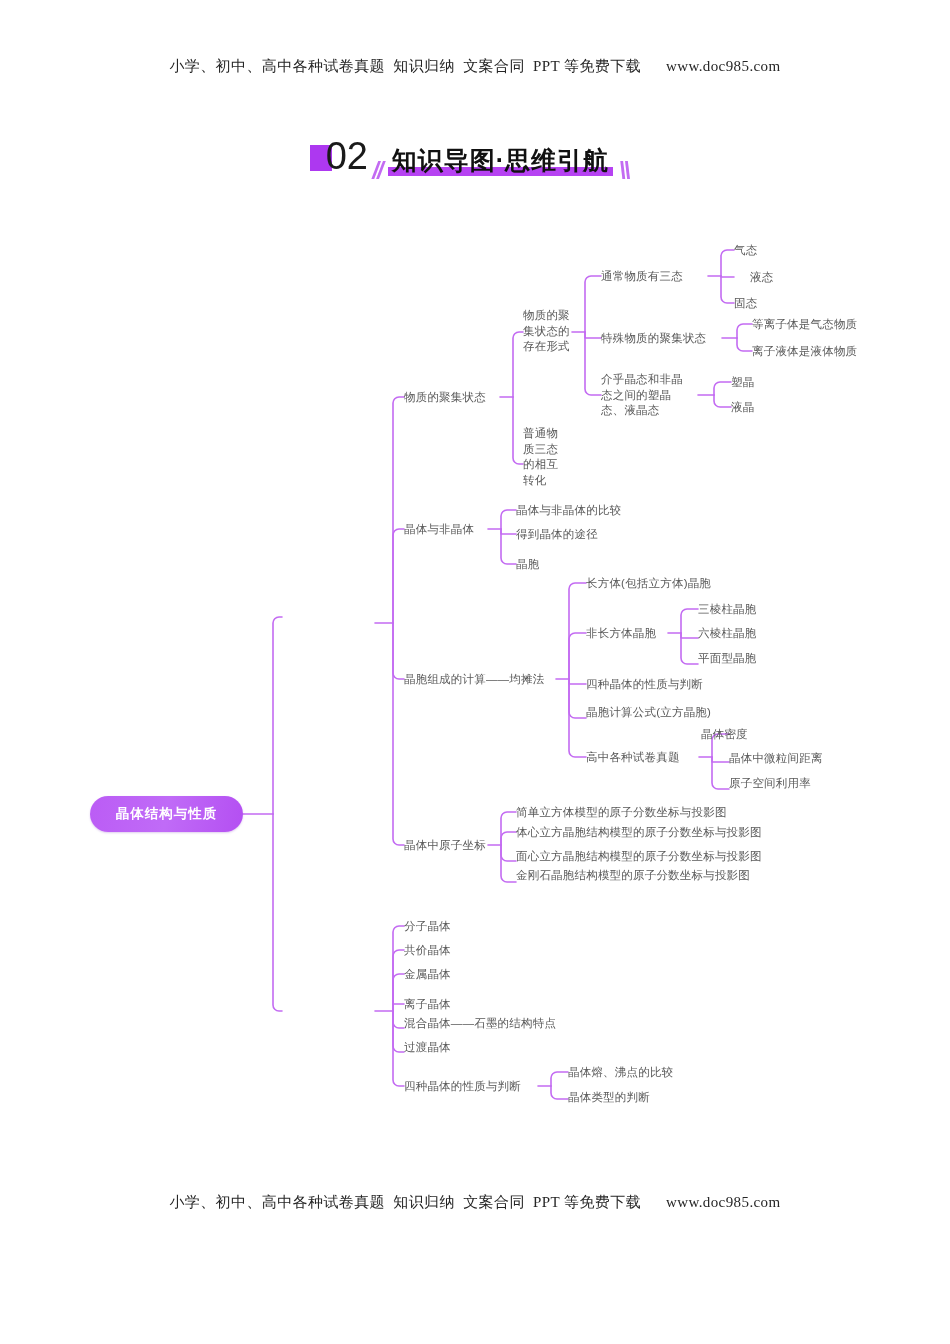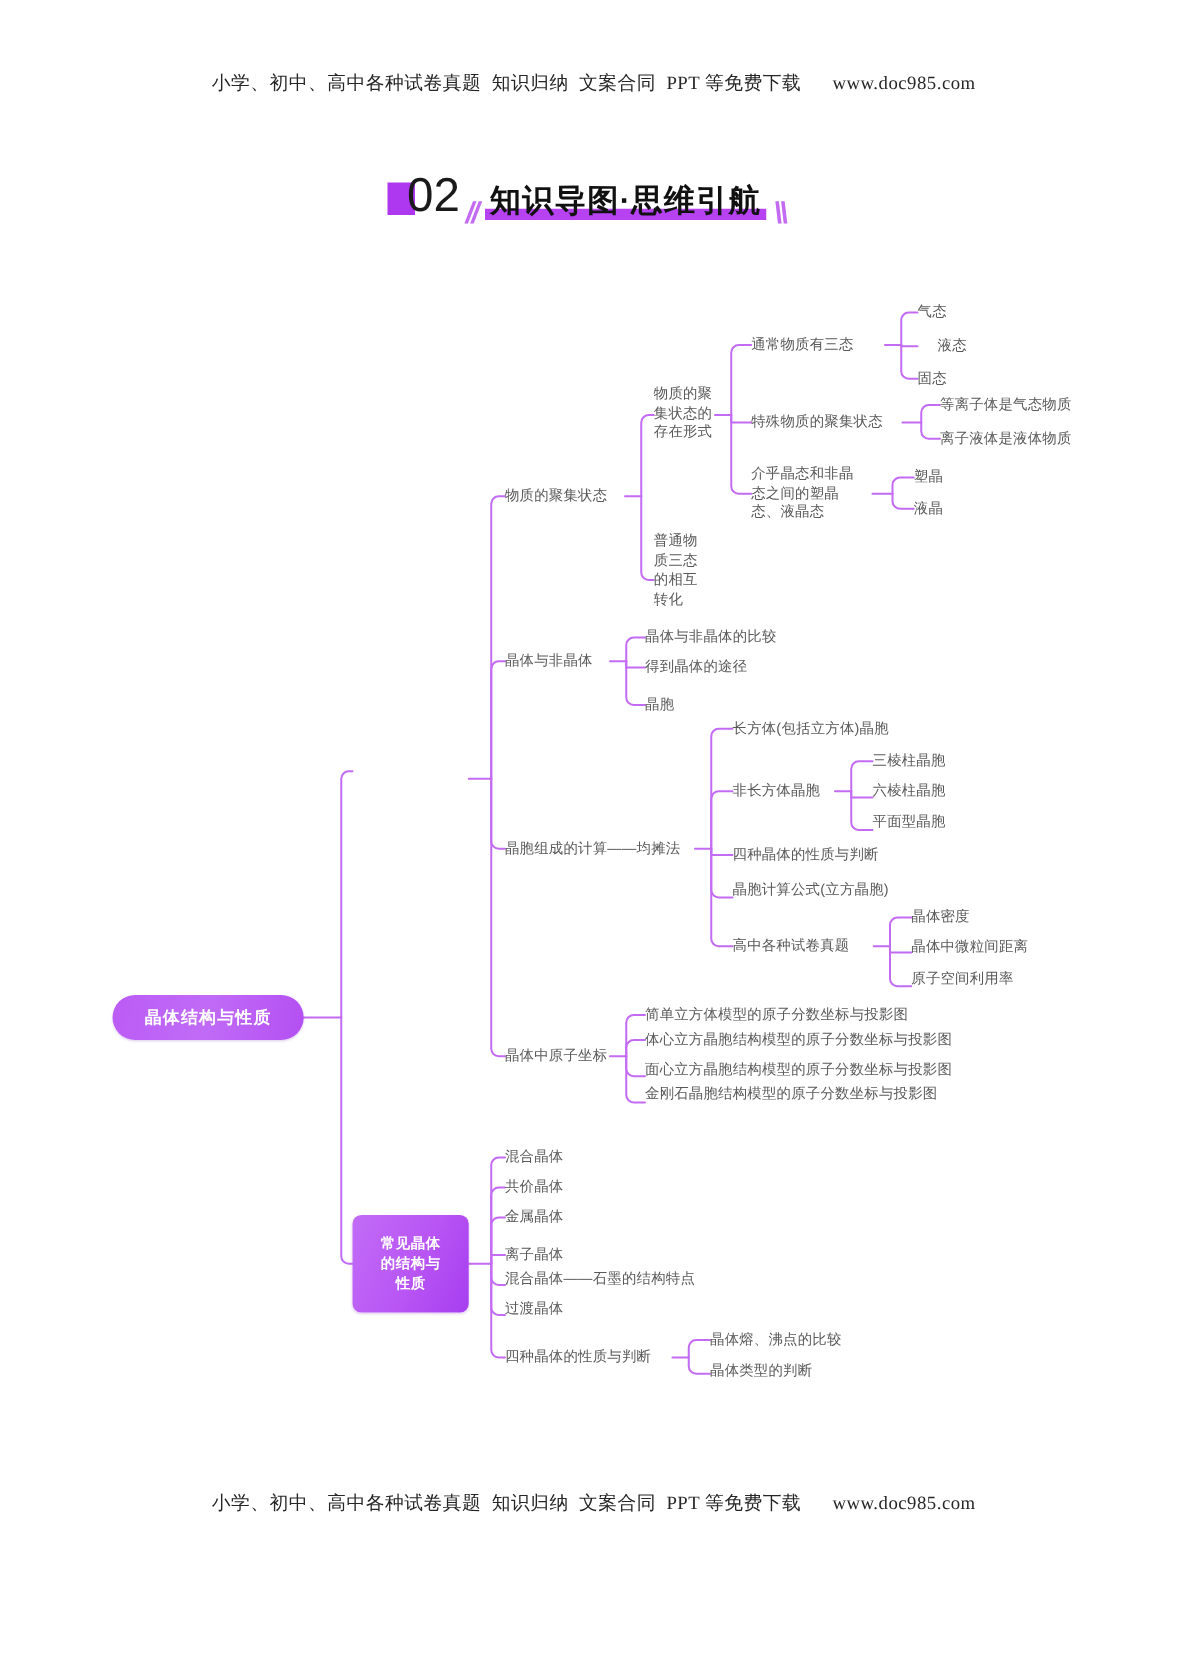--- a/index.html
+++ b/index.html
@@ -270,7 +270,7 @@
     <div class="node" style="left:698px;top:626px;">六棱柱晶胞</div>
     <div class="node" style="left:698px;top:651px;">平面型晶胞</div>
 
-    <div class="node" style="left:729px;top:727px;font-family:Liberation Serif, serif;">晶体密度</div>
+    <div class="node" style="left:701px;top:727px;font-family:Liberation Serif, serif;">晶体密度</div>
     <div class="node" style="left:729px;top:751px;">晶体中微粒间距离</div>
     <div class="node" style="left:729px;top:776px;">原子空间利用率</div>
 

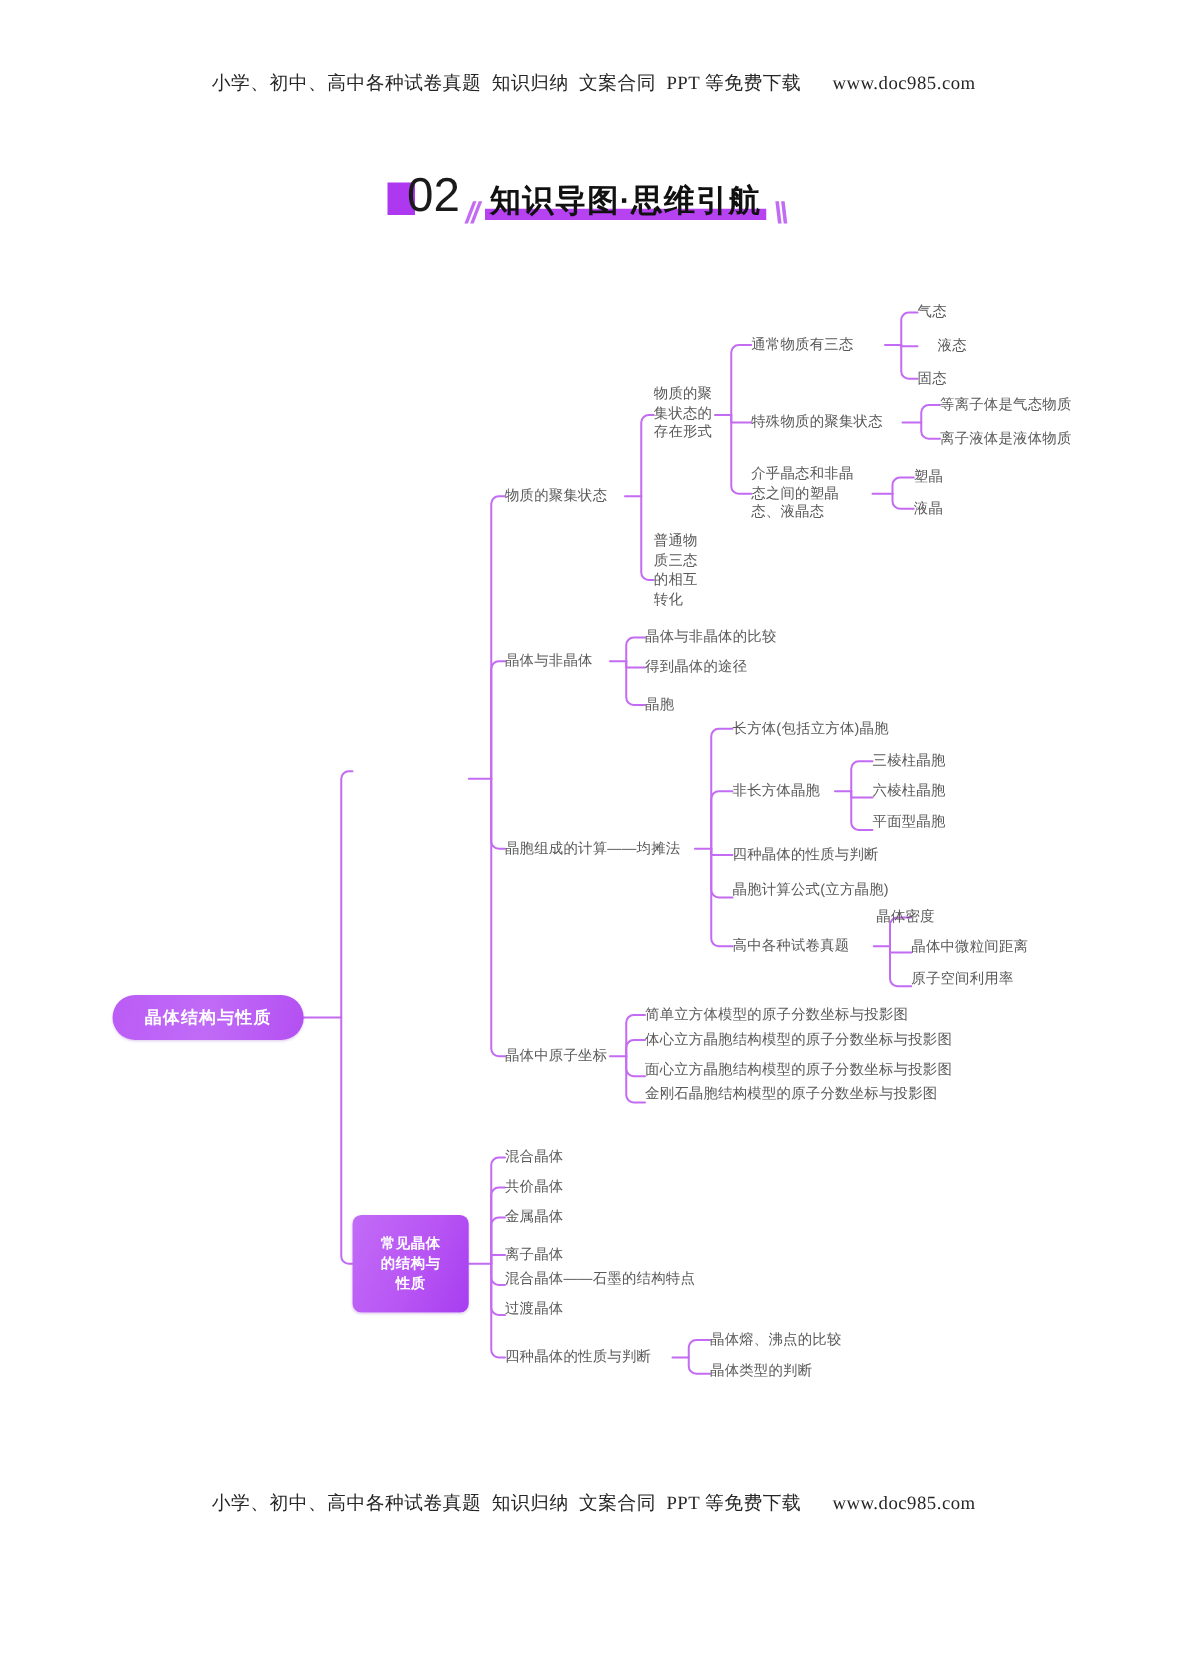--- a/index.html
+++ b/index.html
@@ -279,7 +279,7 @@
     <div class="node" style="left:516px;top:849px;">面心立方晶胞结构模型的原子分数坐标与投影图</div>
     <div class="node" style="left:516px;top:868px;">金刚石晶胞结构模型的原子分数坐标与投影图</div>
 
-    <div class="node" style="left:404px;top:919px;">混合晶体</div>
+    <div class="node" style="left:404px;top:919px;">分子晶体</div>
     <div class="node" style="left:404px;top:943px;">共价晶体</div>
     <div class="node" style="left:404px;top:967px;">金属晶体</div>
     <div class="node" style="left:404px;top:997px;">离子晶体</div>

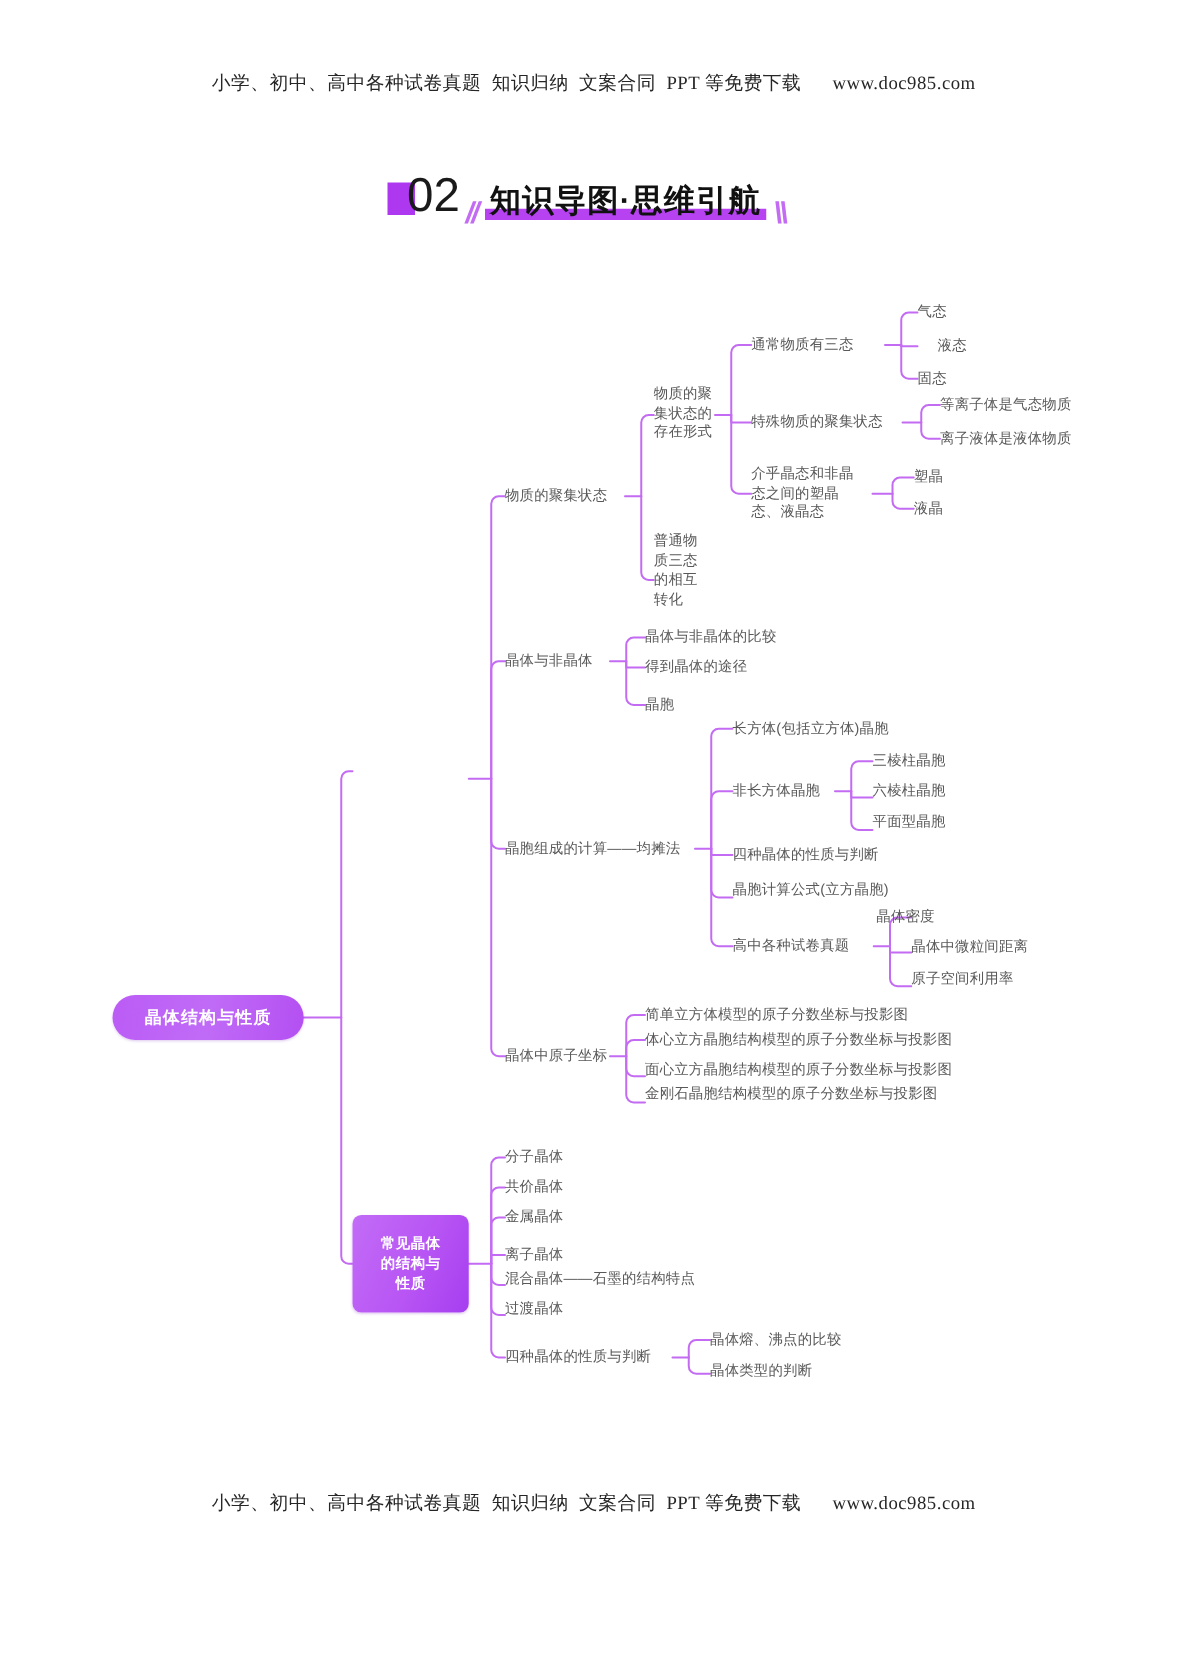--- a/index.html
+++ b/index.html
@@ -223,9 +223,6 @@
     <div class="rootnode" style="left:90px;top:796px;width:153px;height:36px;">晶体结构与性质</div>
 
 
-    <div class="branchnode" style="left:282px;top:972px;width:93px;height:78px;">常见晶体
-的结构与
-性质</div>
 
     <div class="node" style="left:404px;top:390px;">物质的聚集状态</div>
     <div class="node" style="left:404px;top:522px;">晶体与非晶体</div>

